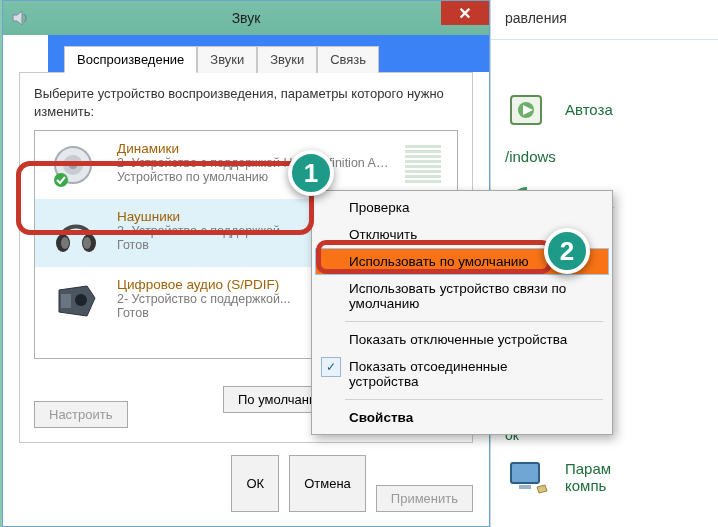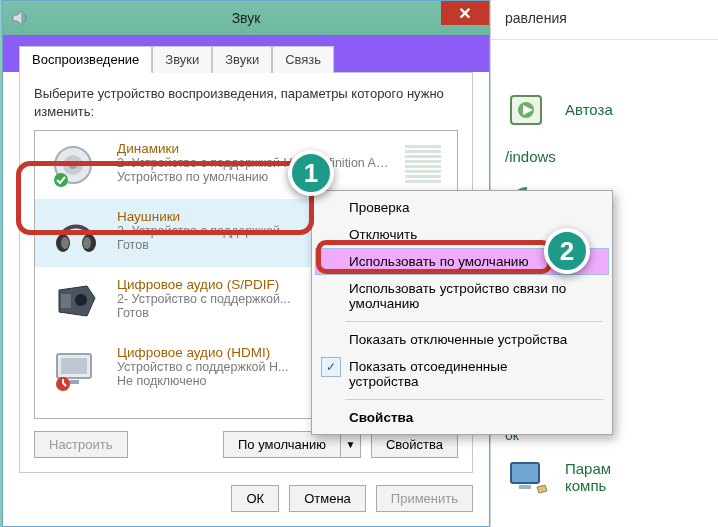--- a/index.html
+++ b/index.html
@@ -88,7 +88,8 @@
     display: flex;
     gap: 0;
     padding: 10px 16px 0 16px;
-    background: #8b5cf6;
+    background: #3b82f6;
+    margin-left: 45px;
   }
   .tab {
     padding: 5px 12px;

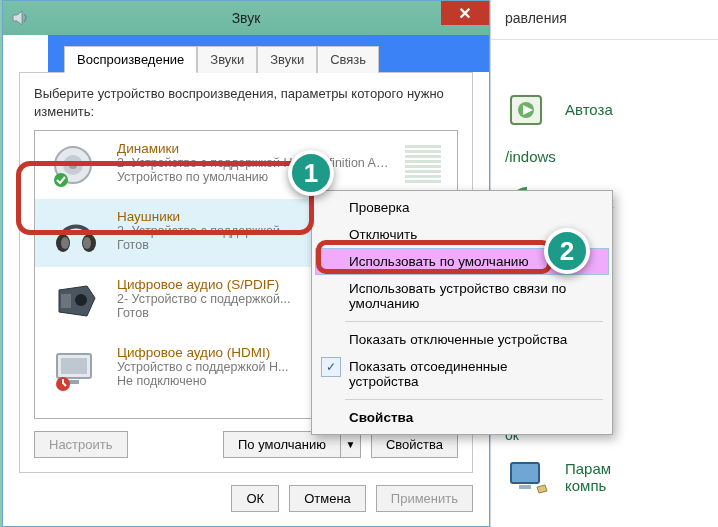--- a/index.html
+++ b/index.html
@@ -193,7 +193,7 @@
     position:relative;
     cursor:pointer;
   }
-  .ctx-item.hov{ background:#f0abfc; border:1px solid #a2c4e2; padding:5px 19px 5px 33px;}
+  .ctx-item.hov{ background:#f97316; border:1px solid #a2c4e2; padding:5px 19px 5px 33px;}
   .ctx-sep{ height:1px; background:#d0d0d0; margin:4px 6px 4px 30px;}
   .ctx-check{
     position:absolute; left:6px; top:4px;

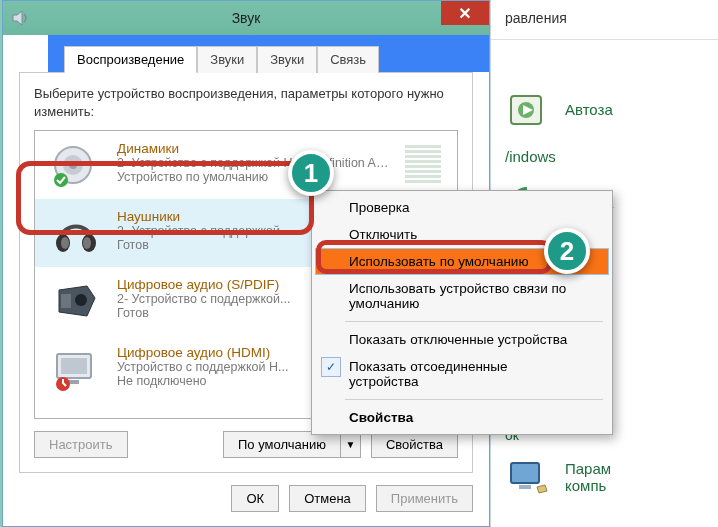--- a/index.html
+++ b/index.html
@@ -362,24 +362,6 @@
         </div>
       </div>
 
-      <div class="device">
-        <div class="device-icon">
-          <svg width="50" height="46" viewBox="0 0 50 46">
-            <rect x="6" y="8" width="34" height="24" rx="2" fill="#e6eaf0" stroke="#9aa3ae" stroke-width="2"></rect>
-            <rect x="10" y="12" width="26" height="16" fill="#bfc7d1"></rect>
-            <rect x="18" y="34" width="10" height="4" fill="#9aa3ae"></rect>
-            <circle cx="12" cy="38" r="7" fill="#d23b32"></circle>
-            <path d="M9 34 L15 42 M15 34 L11 42" stroke="#fff" stroke-width="0"></path>
-            <path d="M12 33 L12 43 M12 38 a5 5 0 1 0 .1 0" fill="none"></path>
-            <path d="M12 33 v4 l3 3" stroke="#fff" stroke-width="2" fill="none"></path>
-          </svg>
-        </div>
-        <div class="device-text">
-          <div class="device-name">Цифровое аудио (HDMI)</div>
-          <div class="device-sub">Устройство с поддержкой H...</div>
-          <div class="device-sub">Не подключено</div>
-        </div>
-      </div>
 
     </div>
 

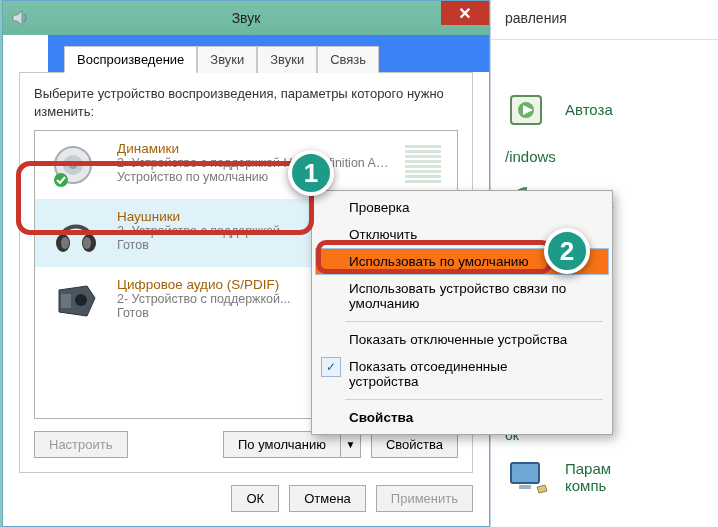--- a/index.html
+++ b/index.html
@@ -162,7 +162,7 @@
     font-size: 13px;
     cursor: pointer;
   }
-  .btn[disabled]{ color:#999; cursor:default;}
+  .btn[disabled]{ color:#999; cursor:default;margin-top:30px;}
   .split { display:flex; }
   .split .arrow{
     border:1px solid #a9a9a9; border-left:none;

